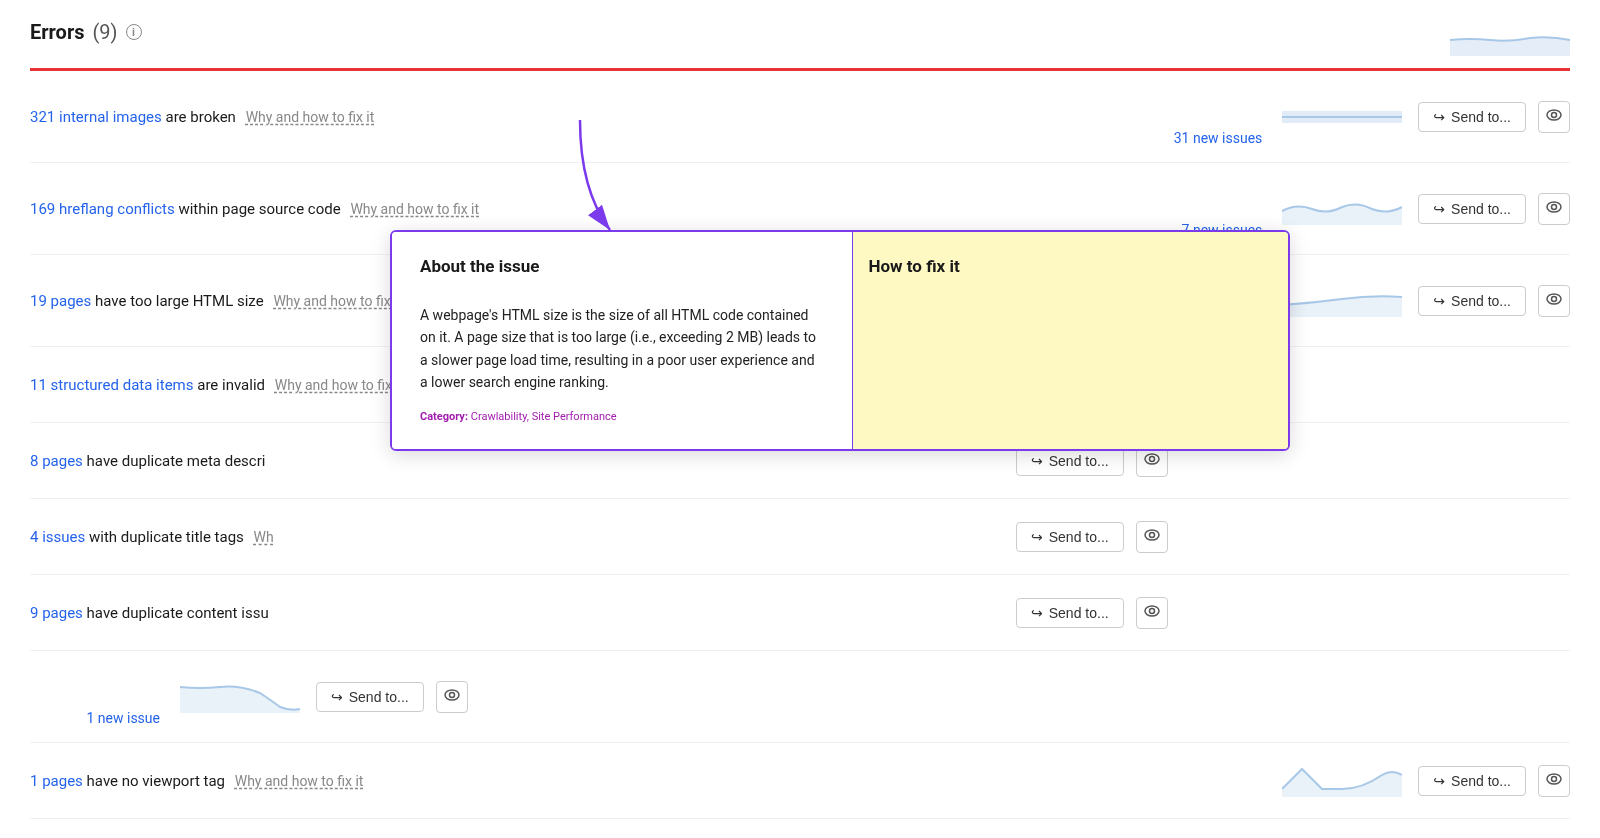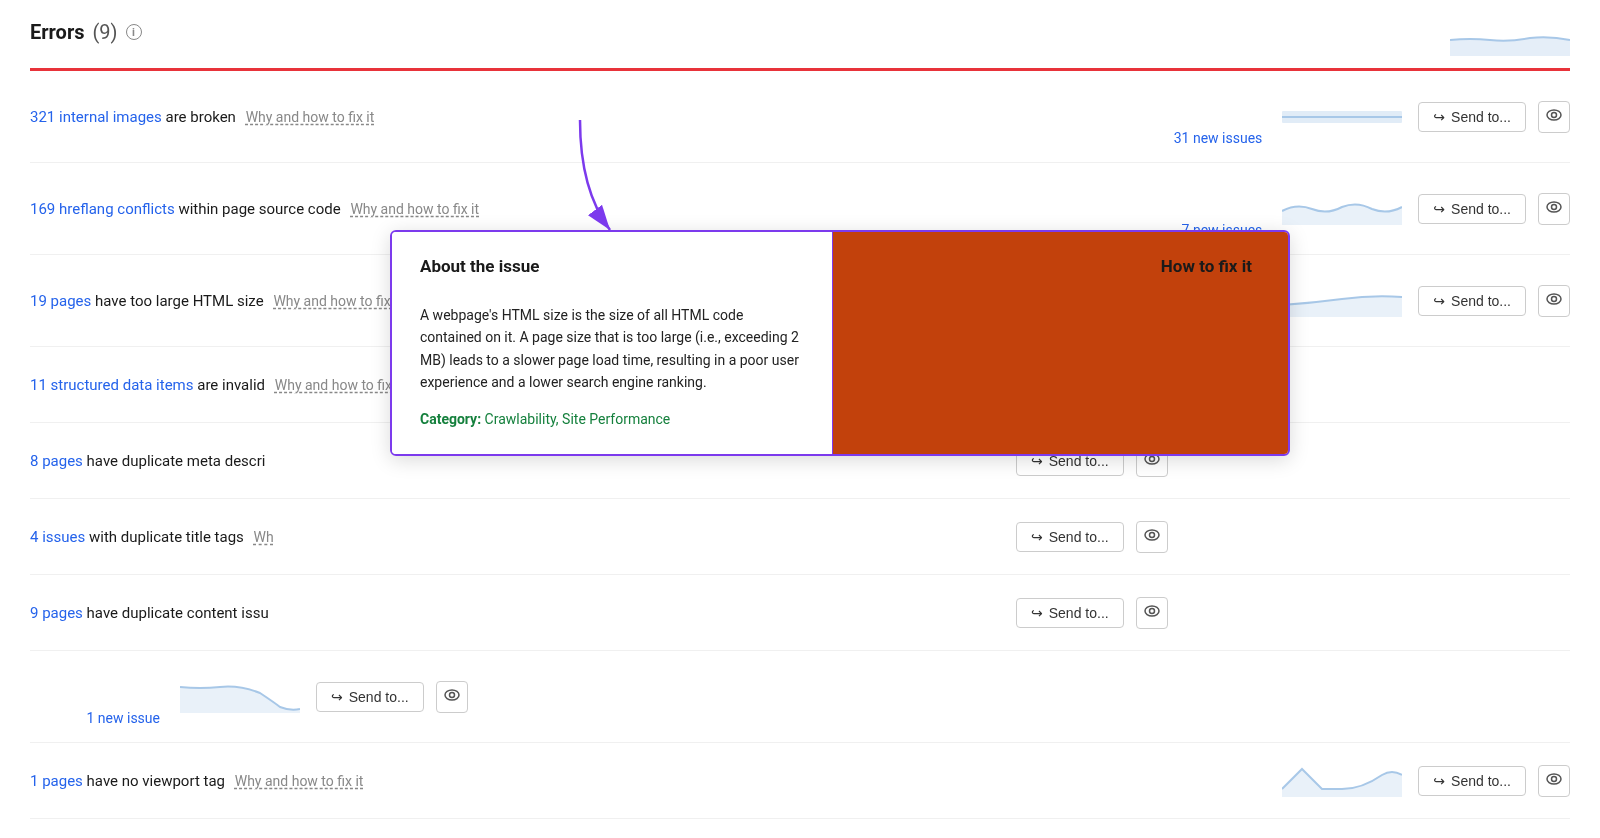--- a/index.html
+++ b/index.html
@@ -162,10 +162,9 @@
     }
 
     .tooltip-right {
-      background: #c2410c;
-      padding: 24px 36px;
+      background: #fef9c3;
+      padding: 24px 16px;
       flex: 1;
-      text-align: right;
     }
 
     .tooltip-left h3, .tooltip-right h3 {

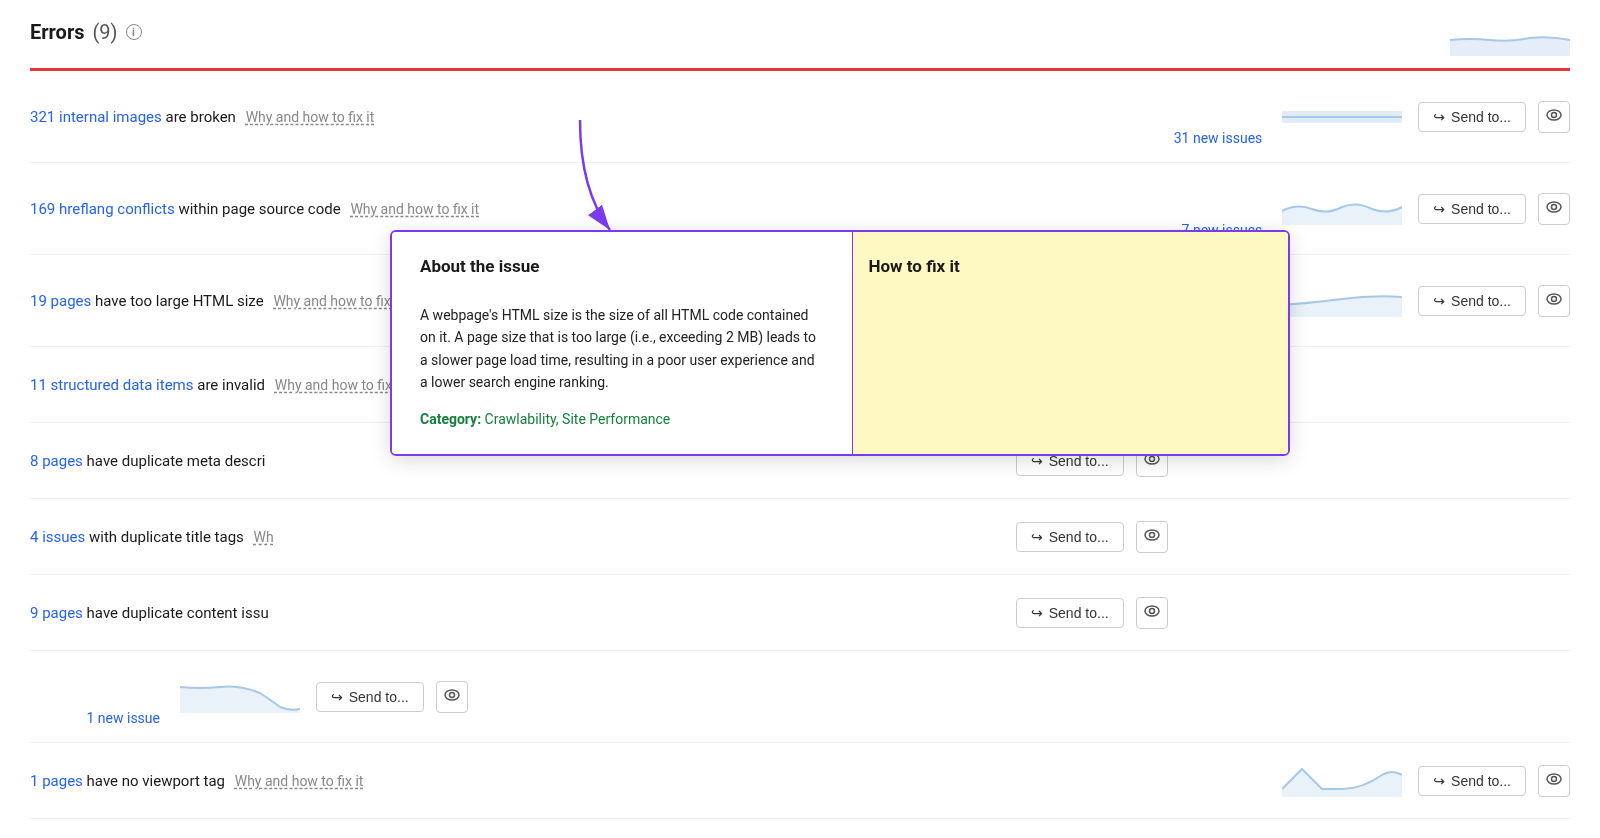--- a/index.html
+++ b/index.html
@@ -182,8 +182,8 @@
 
     .tooltip-left .category {
       margin-top: 14px;
-      font-size: 14px;
-      color: #15803d;
+      font-size: 11px;
+      color: #a21caf;
     }
 
     .tooltip-left .category strong {

